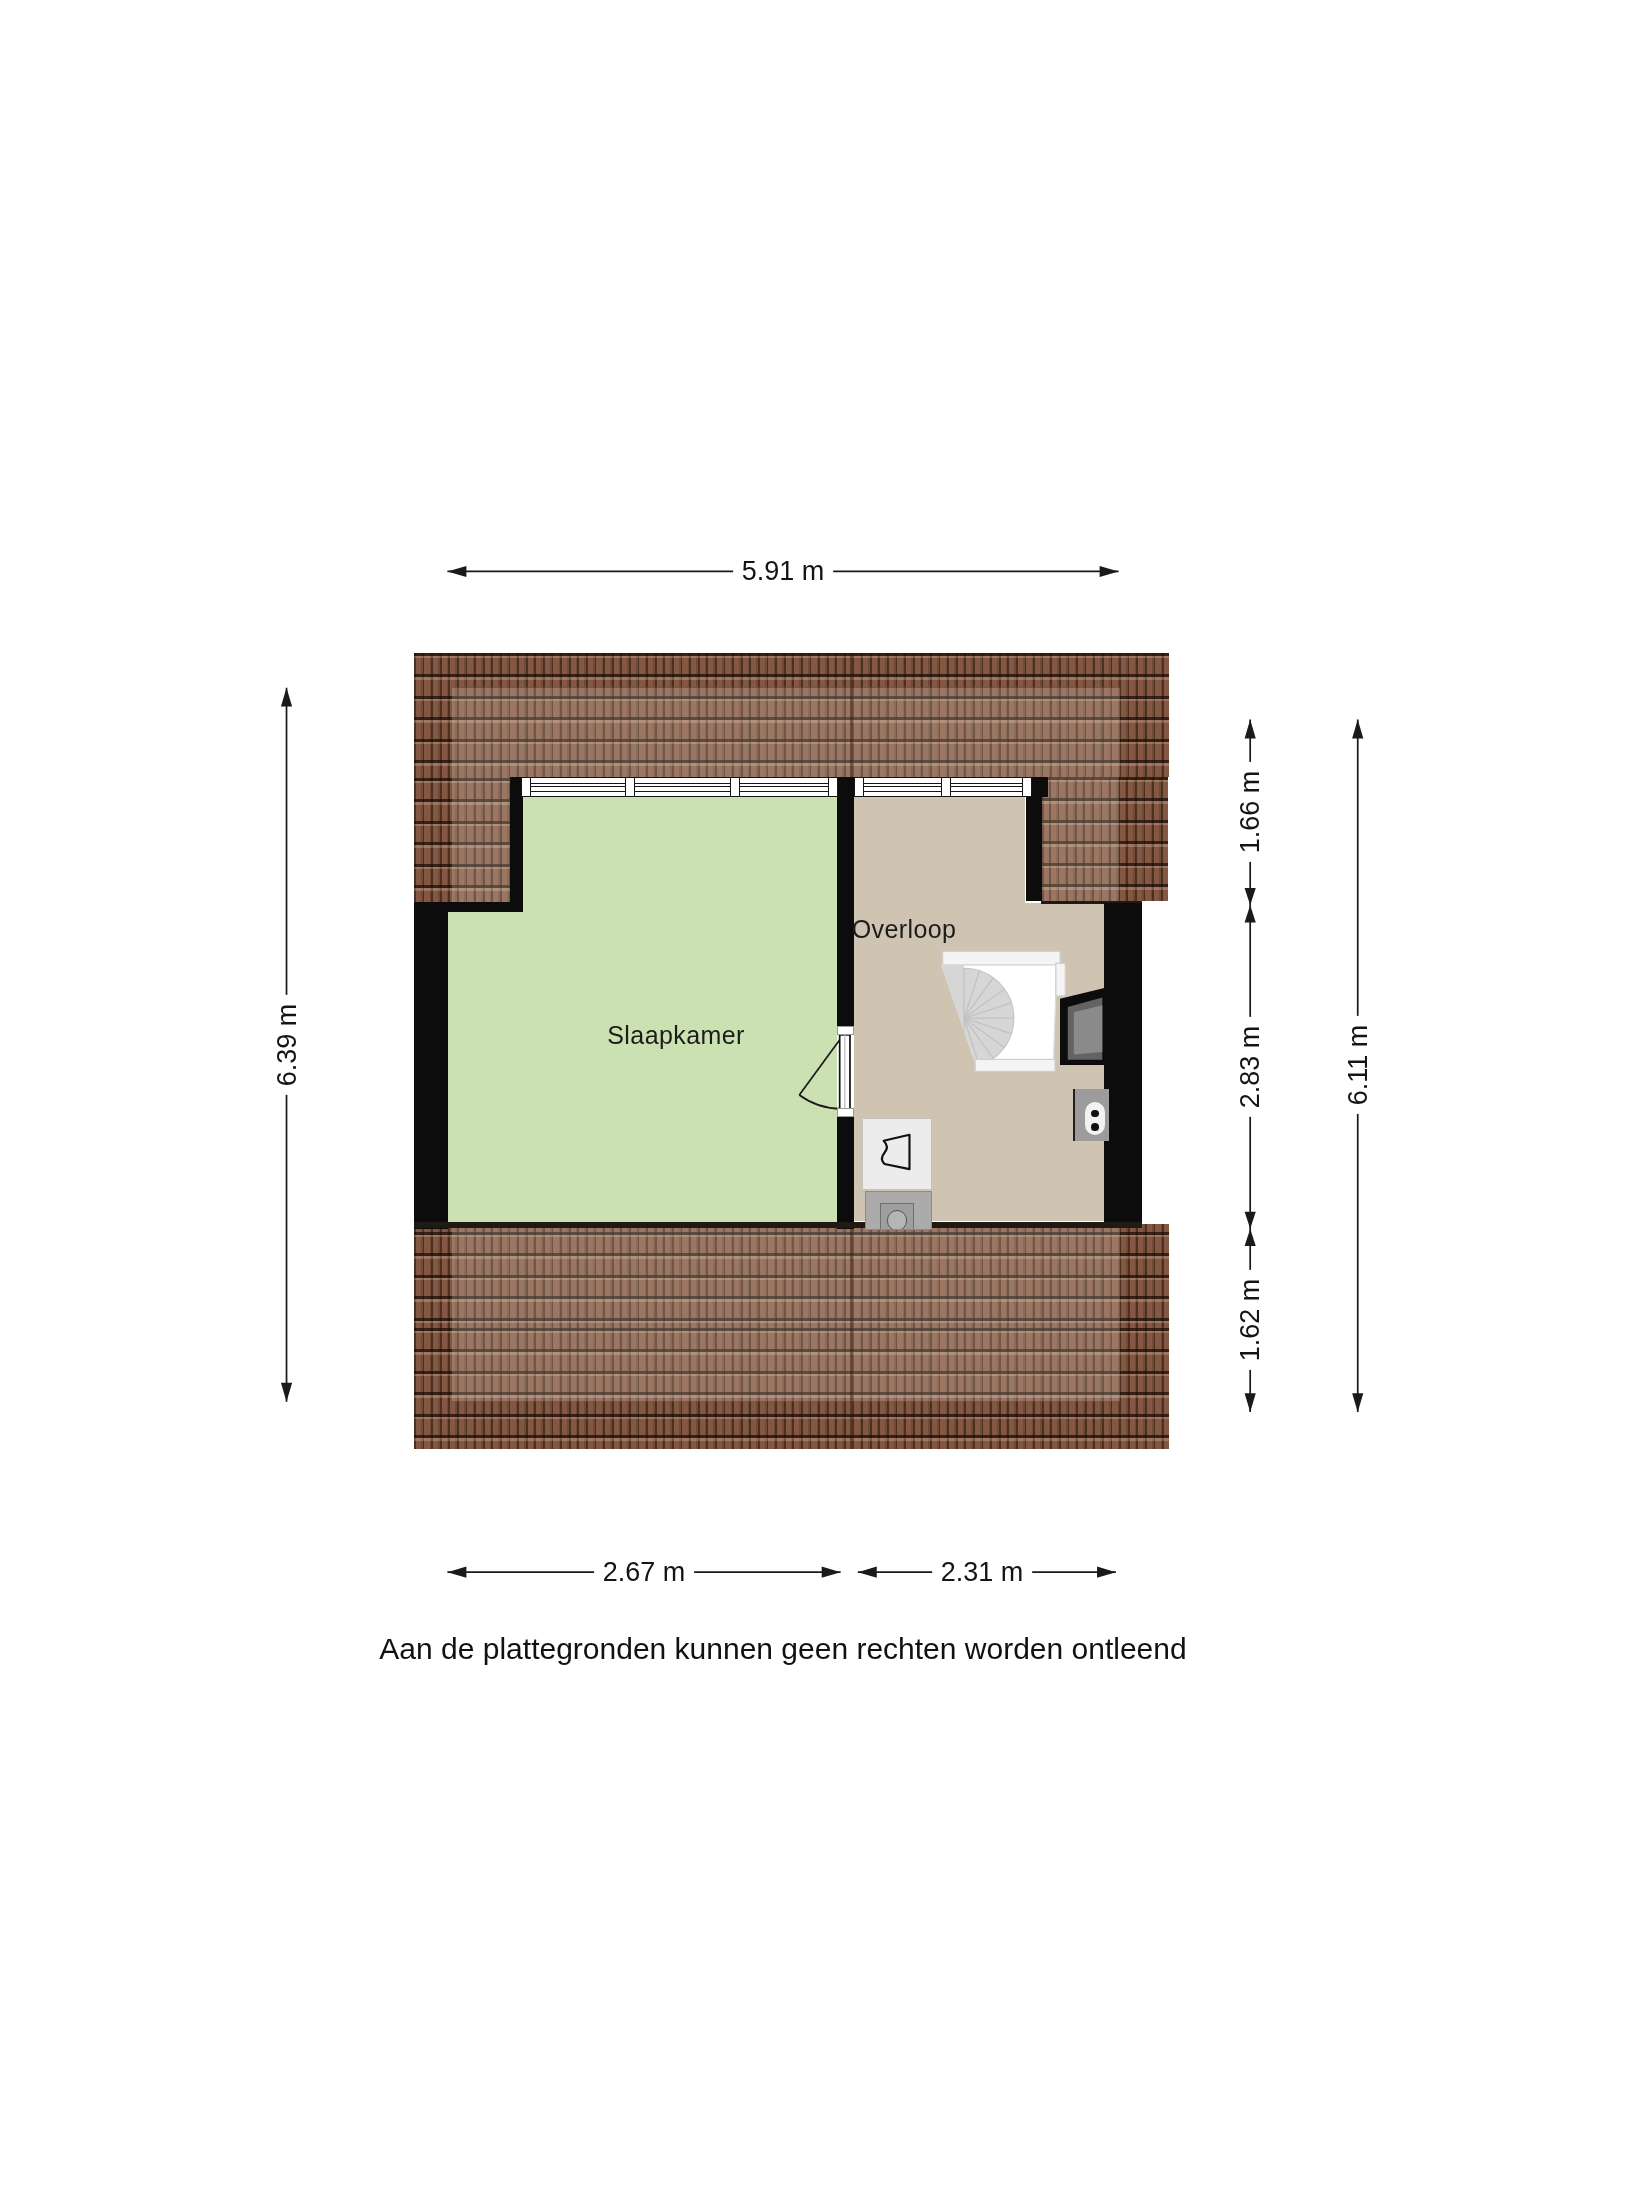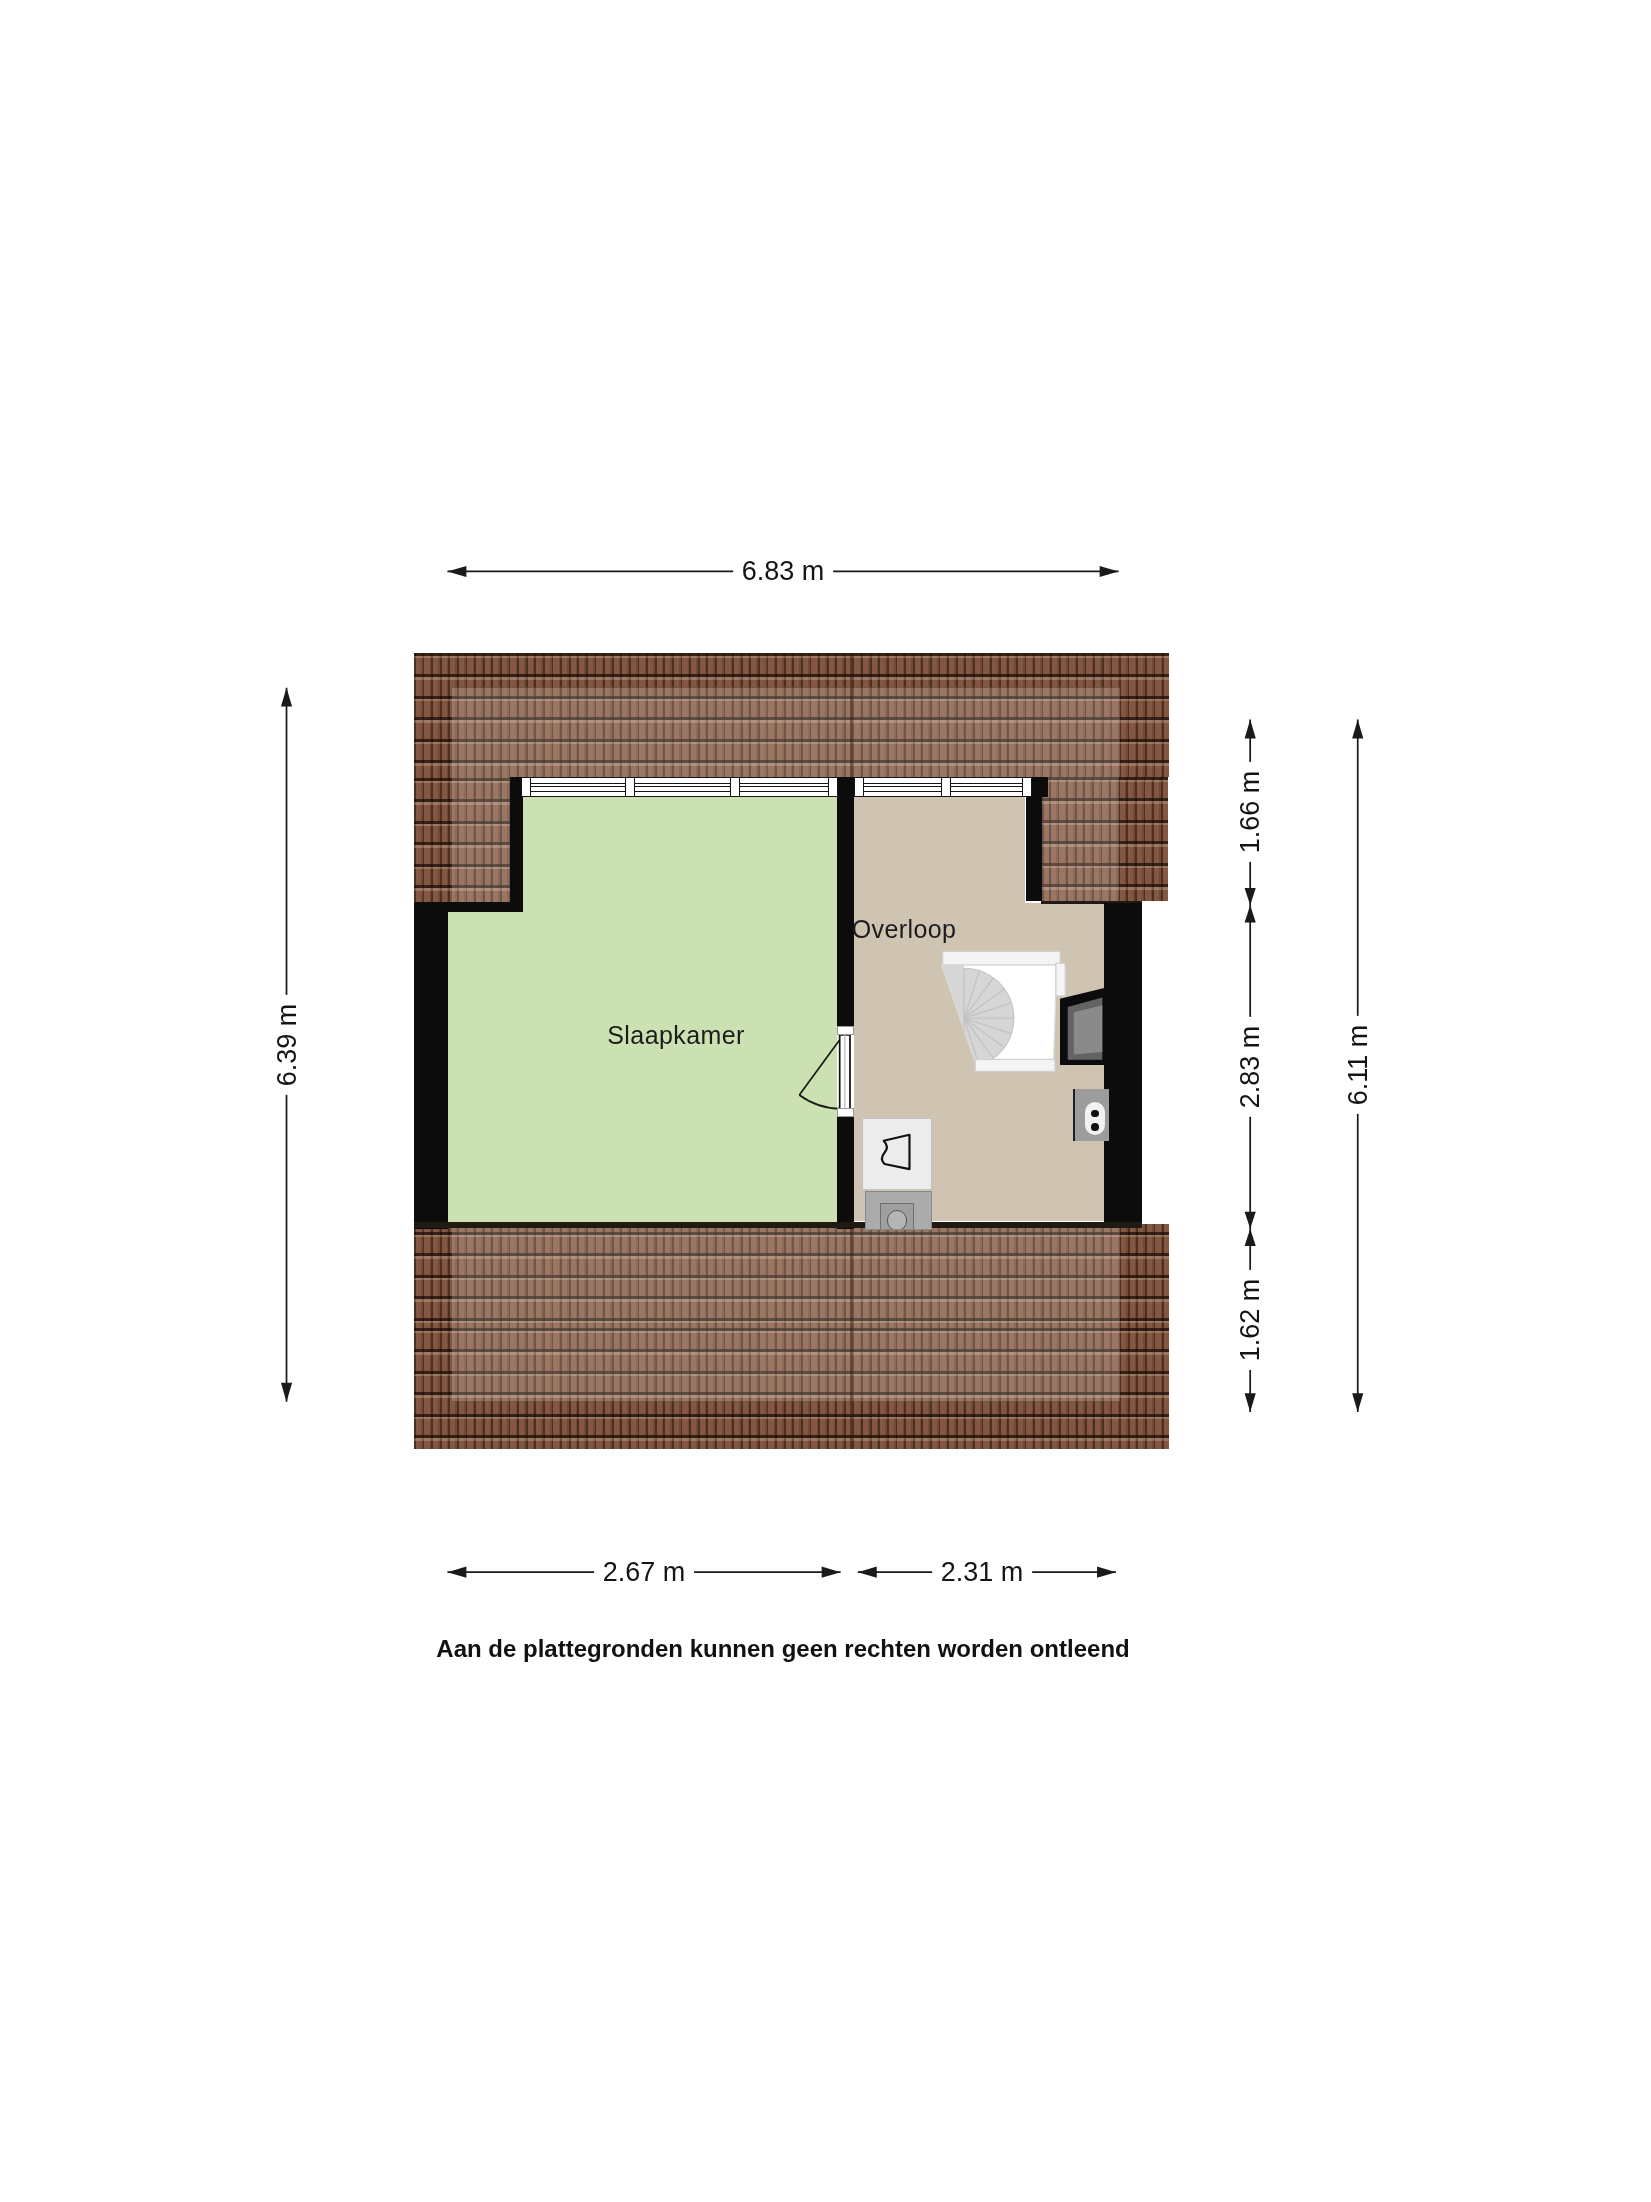--- a/index.html
+++ b/index.html
@@ -177,7 +177,7 @@
     </g>
   </svg>
 
-  <div class="dimlabel" style="left:783px;top:571px;">6.83 m</div>
+  <div class="dimlabel" style="left:783px;top:571px;">5.91 m</div>
   <div class="dimlabel" style="left:644px;top:1572px;">2.67 m</div>
   <div class="dimlabel" style="left:982px;top:1572px;">2.31 m</div>
   <div class="dimlabel vert" style="left:287px;top:1045px;">6.39 m</div>

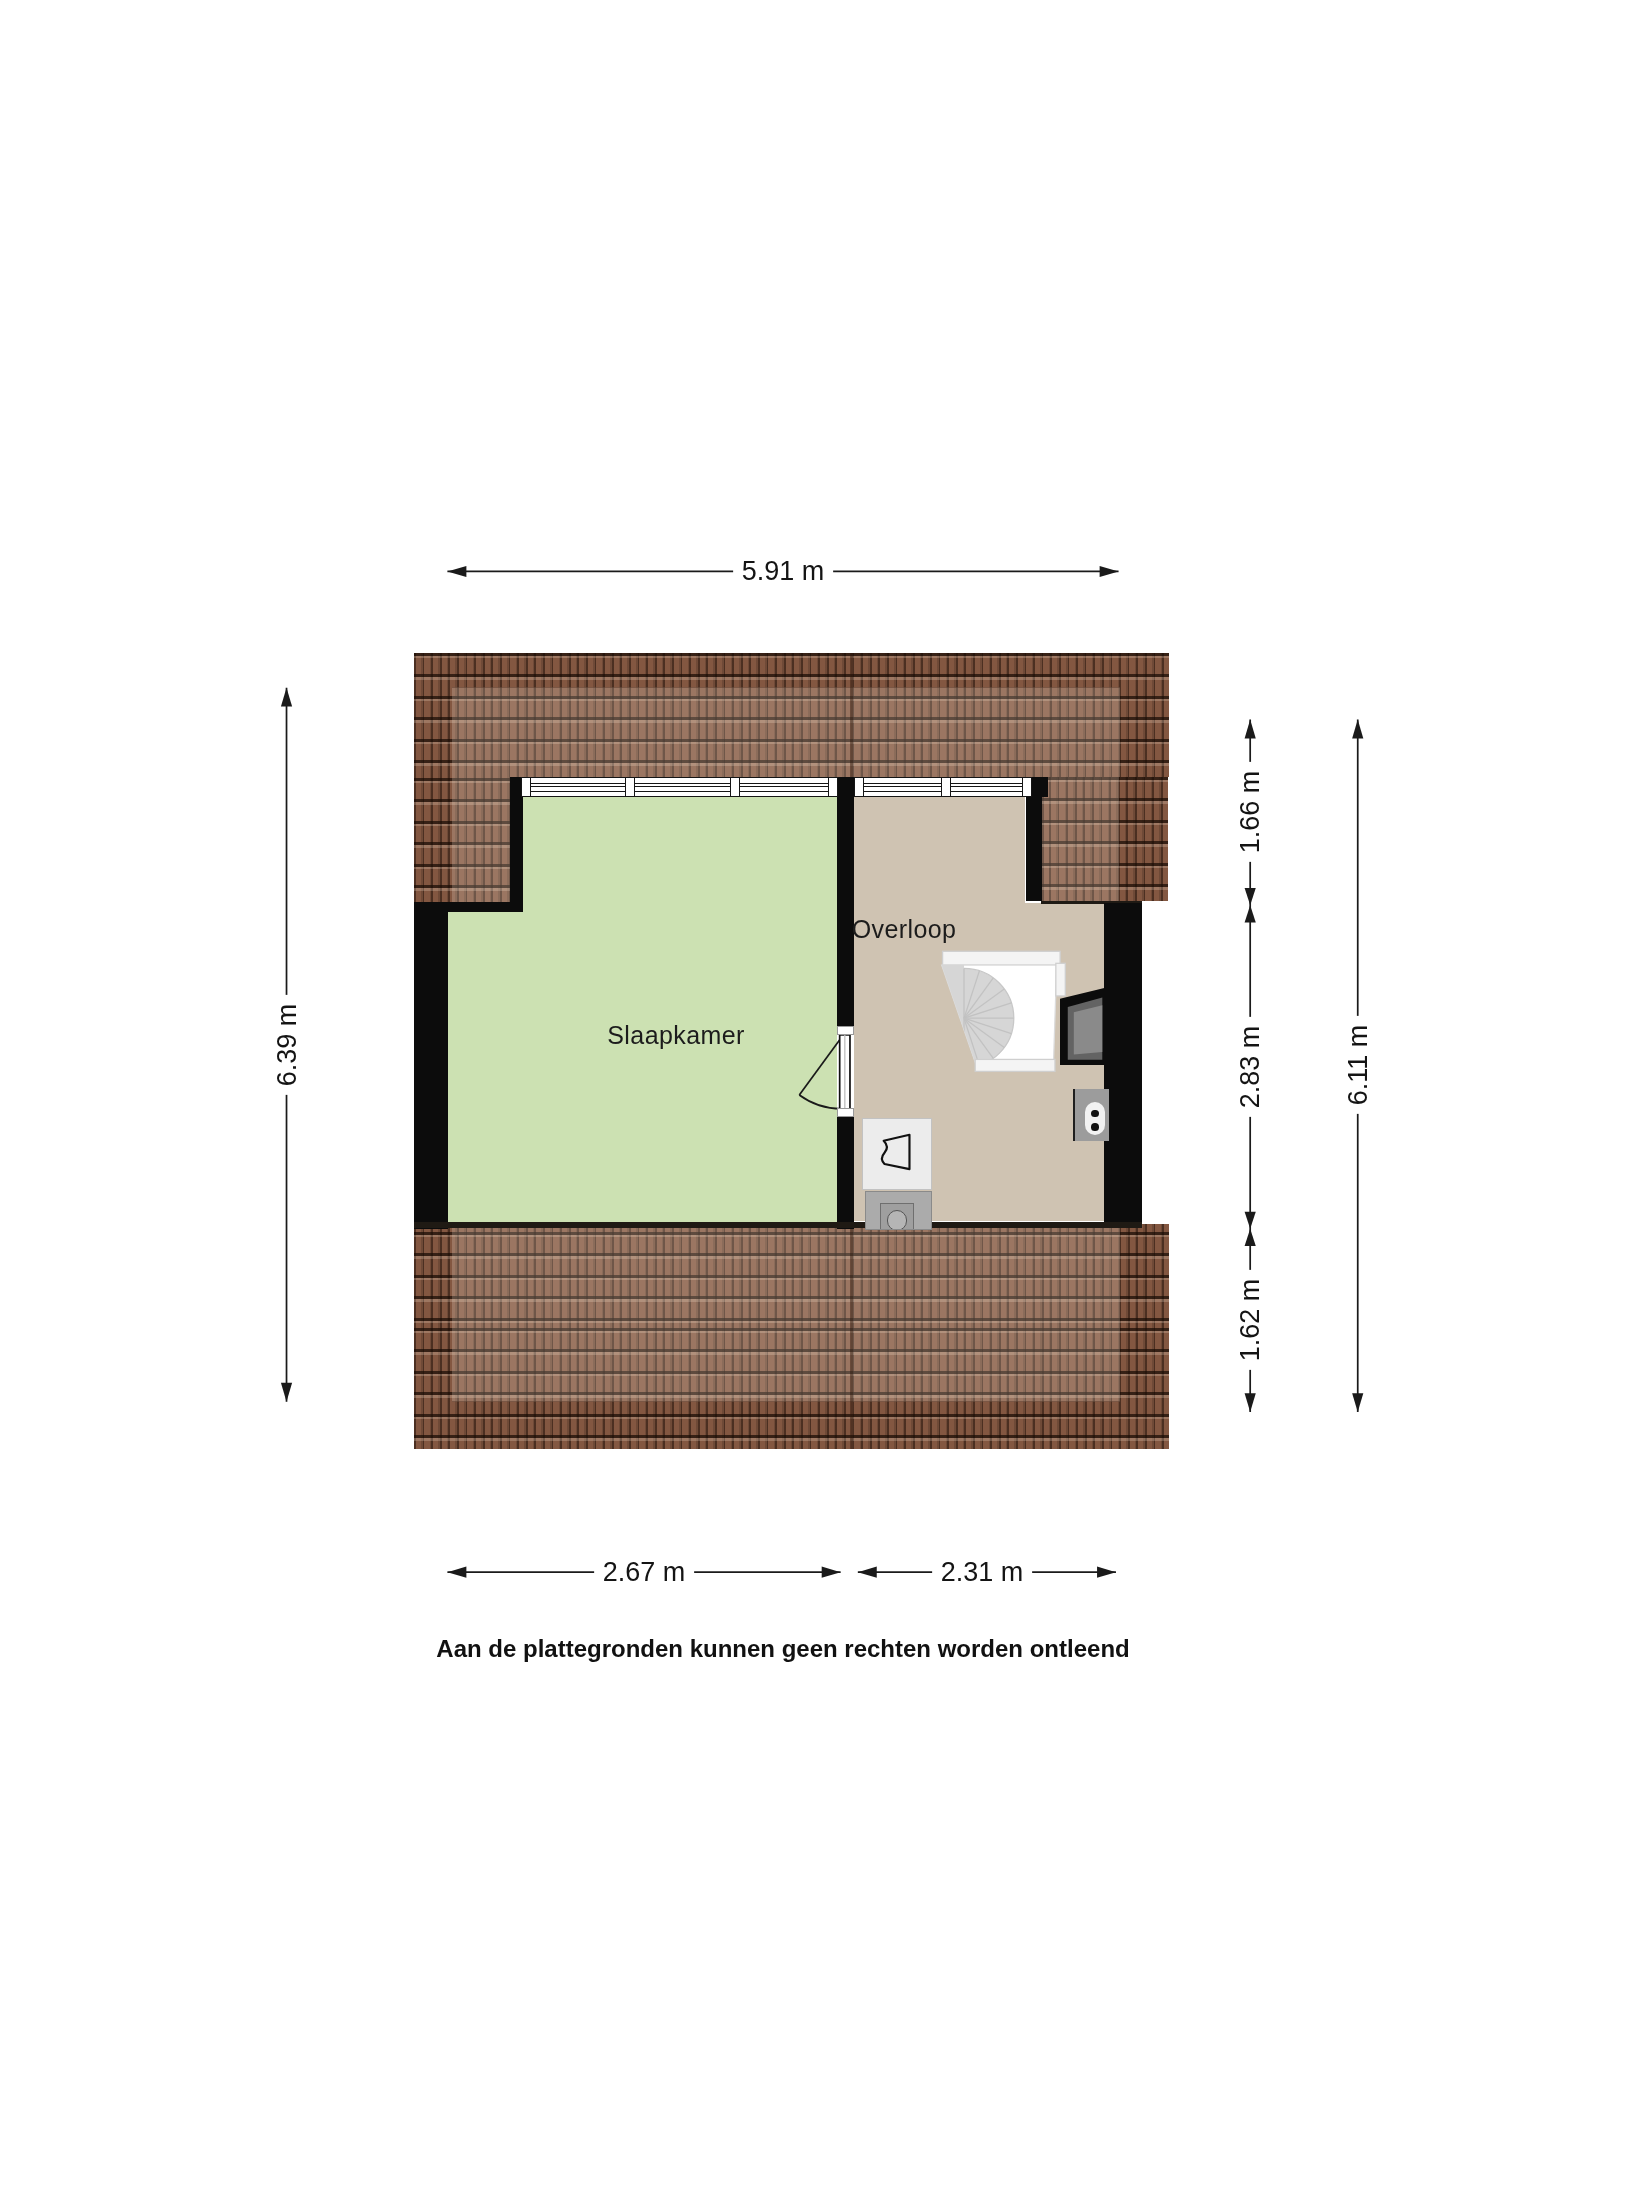--- a/index.html
+++ b/index.html
@@ -29,8 +29,8 @@
   .dimlabel{position:absolute;transform:translate(-50%,-50%);font-size:27px;color:#141414;
         background:#fff;padding:0.9px 8.6px;white-space:nowrap;z-index:12;}
   .dimlabel.vert{transform:translate(-50%,-50%) rotate(-90deg);}
-  #footer{position:absolute;left:0;top:1627px;width:1566px;text-align:center;font-size:24px;
-        color:#111;line-height:44px;font-weight:bold;}
+  #footer{position:absolute;left:0;top:1627px;width:1566px;text-align:center;font-size:30px;
+        color:#111;line-height:44px;}
   svg{display:block;}
   .overlay-svg{position:absolute;left:0;top:0;pointer-events:none;}
 </style>

